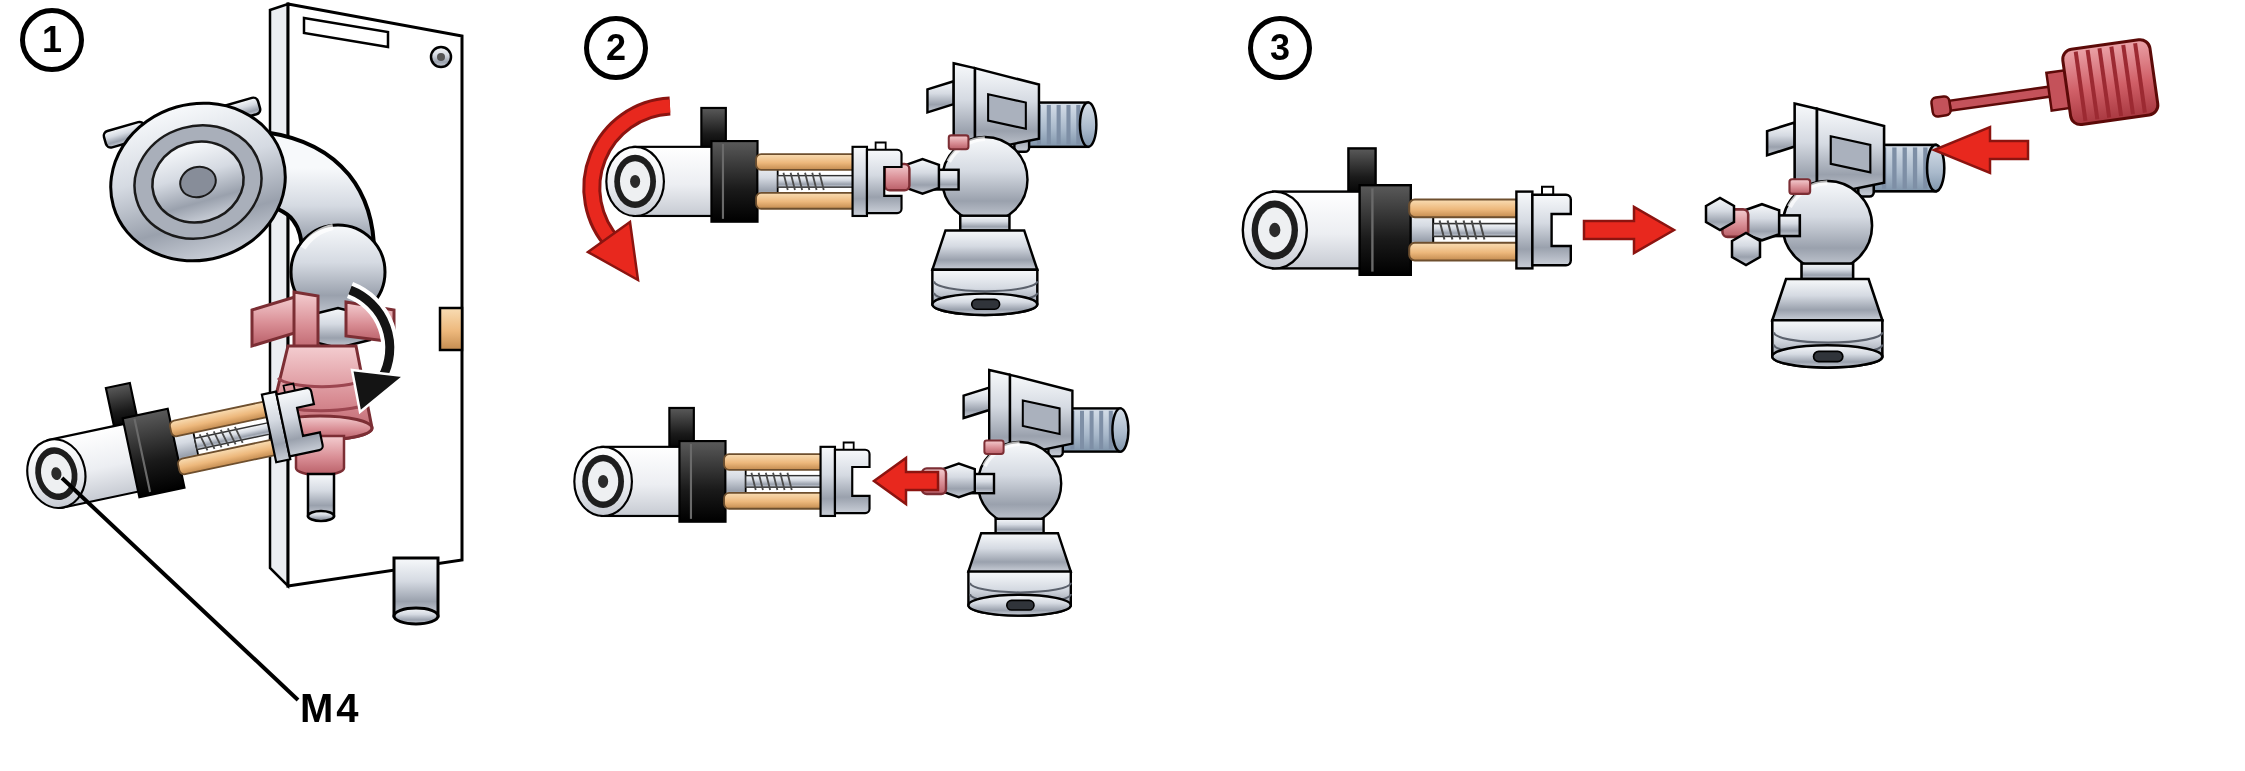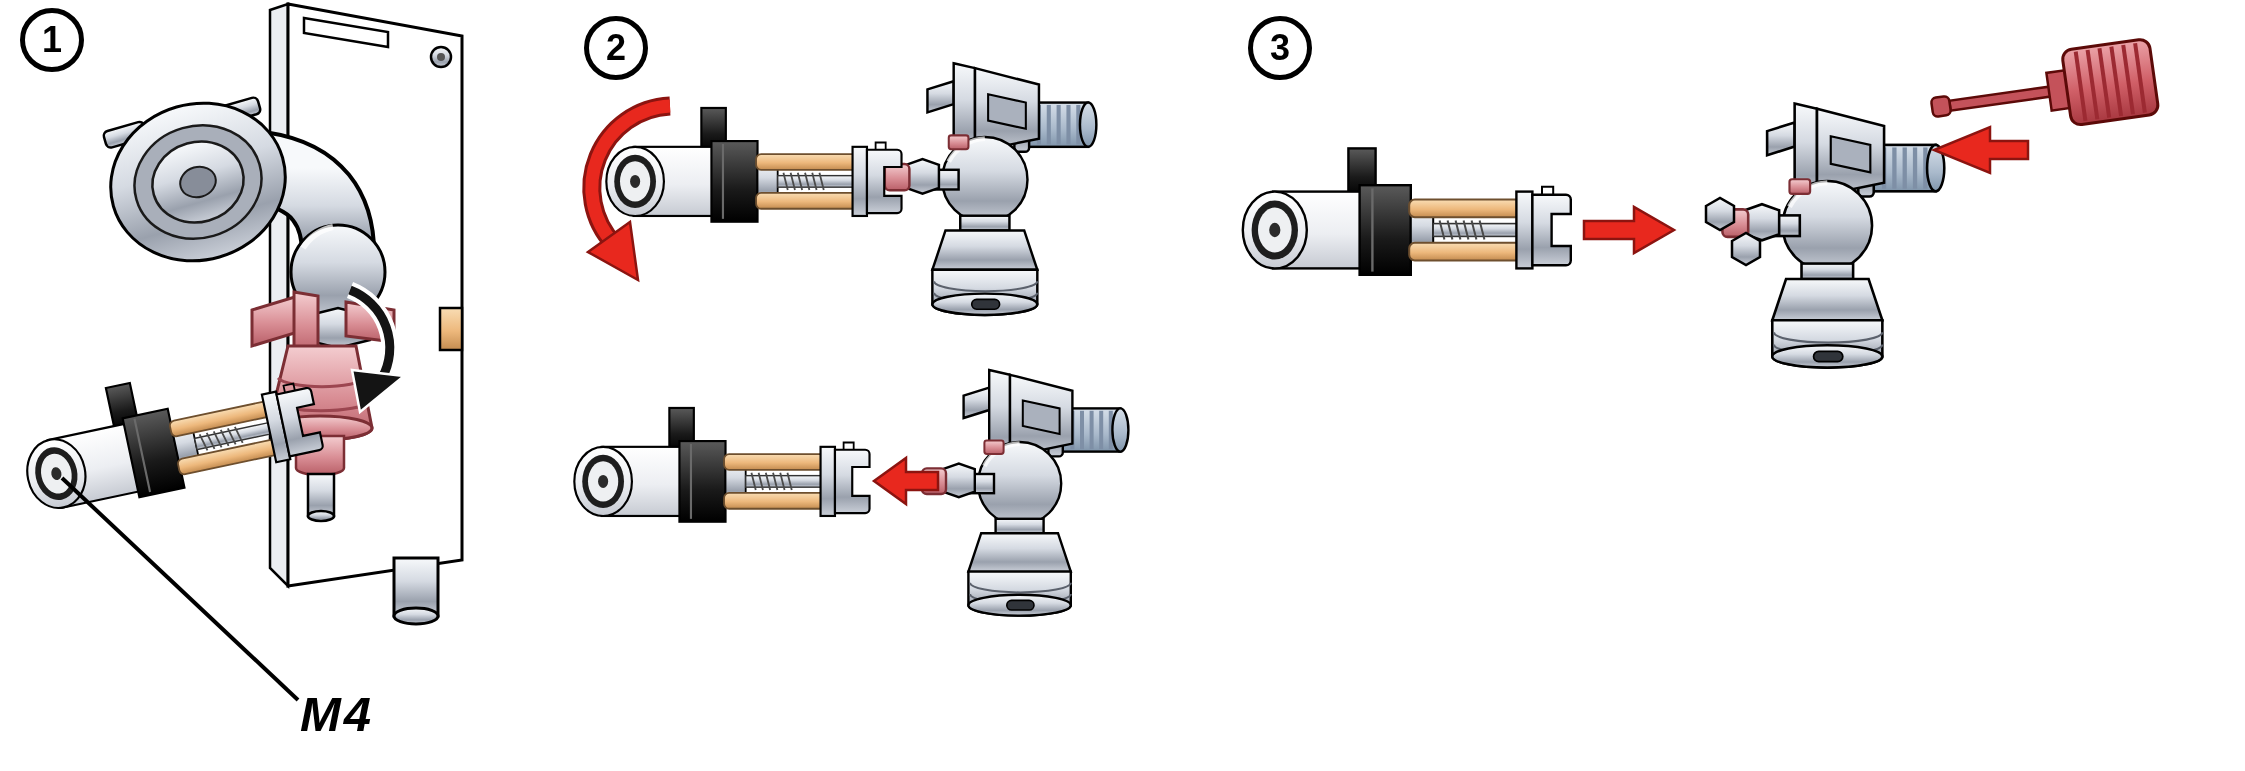--- a/index.html
+++ b/index.html
@@ -10,8 +10,8 @@
   .badge{position:absolute;width:54px;height:54px;border:5px solid #000;border-radius:50%;
          background:#fff;display:flex;align-items:center;justify-content:center;
          font-weight:bold;font-size:36px;z-index:5;}
-  .m4-label{position:absolute;left:300px;top:686px;font-weight:bold;font-size:49px;
-            letter-spacing:3px;color:#000;z-index:5;font-style:italic;}
+  .m4-label{position:absolute;left:300px;top:686px;font-weight:bold;font-size:40px;
+            letter-spacing:3px;color:#000;z-index:5;}
 </style>
 </head>
 <body>

